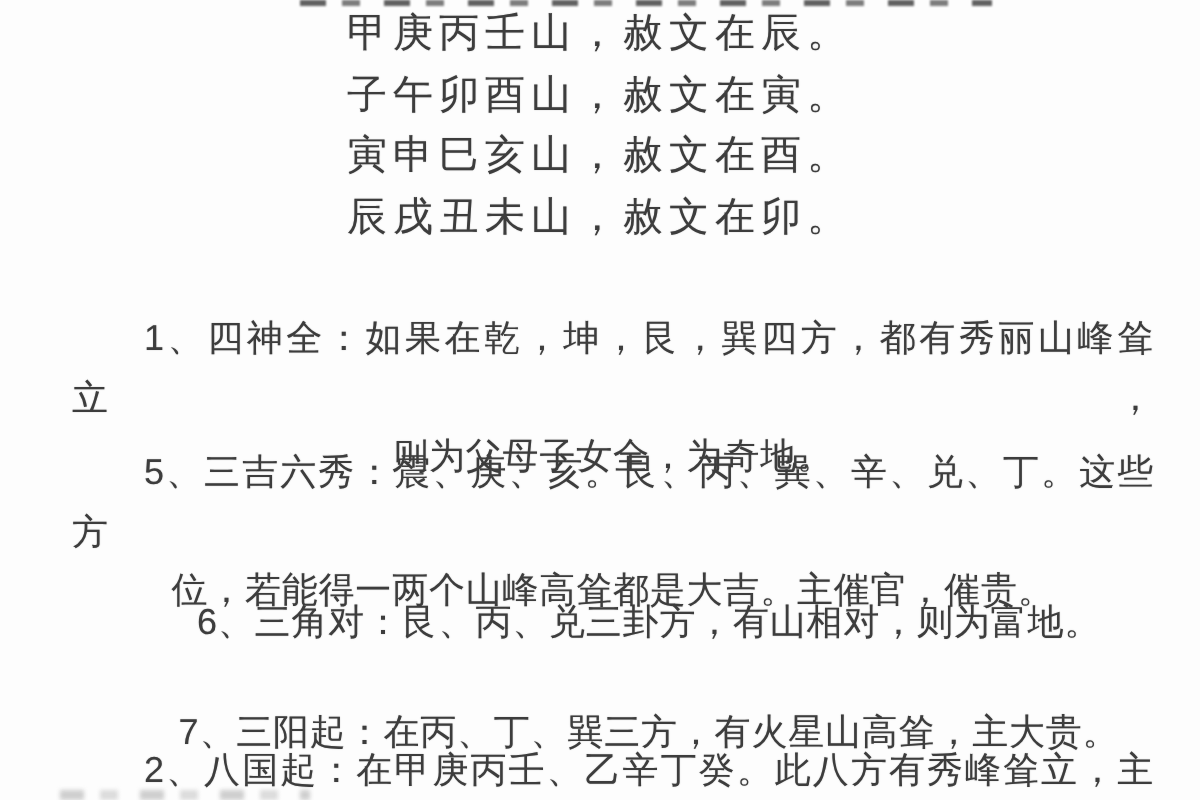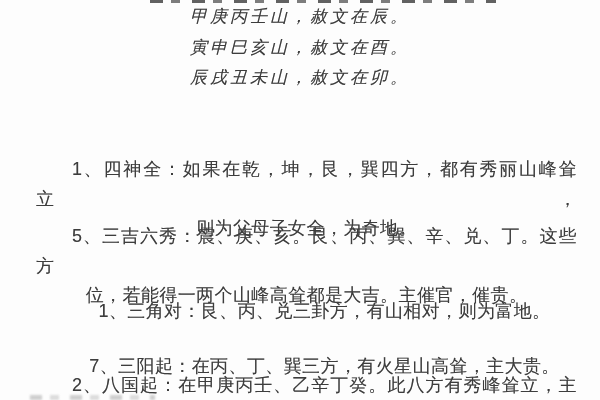--- a/index.html
+++ b/index.html
@@ -25,11 +25,10 @@
   }
   .centered-line {
     text-align: center;
-    font-size: 17px;
+    font-size: 20px;
     letter-spacing: 3px;
     line-height: 30.7px;
     white-space: nowrap;
-    font-style: italic;
   }
   
   .para {

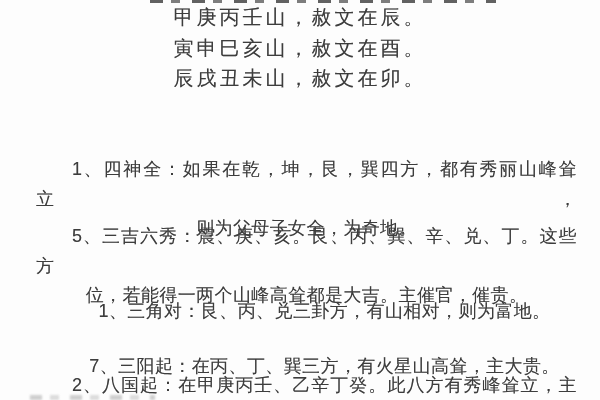--- a/index.html
+++ b/index.html
@@ -78,6 +78,7 @@
 
   <div class="centered-block">
     <div class="centered-line txt">甲庚丙壬山，赦文在辰。</div>
+    <div class="centered-line txt">子午卯酉山，赦文在寅。</div>
     <div class="centered-line txt">寅申巳亥山，赦文在酉。</div>
     <div class="centered-line txt">辰戌丑未山，赦文在卯。</div>
   </div>

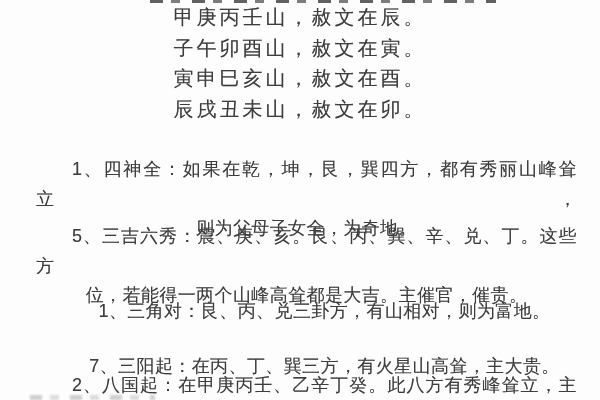--- a/index.html
+++ b/index.html
@@ -94,7 +94,7 @@
   </div>
 
   <div class="para" style="top:297px">
-    <div class="line indent txt">1、三角对：艮、丙、兑三卦方，有山相对，则为富地。</div>
+    <div class="line indent txt">6、三角对：艮、丙、兑三卦方，有山相对，则为富地。</div>
   </div>
 
   <div class="para" style="top:352px">

